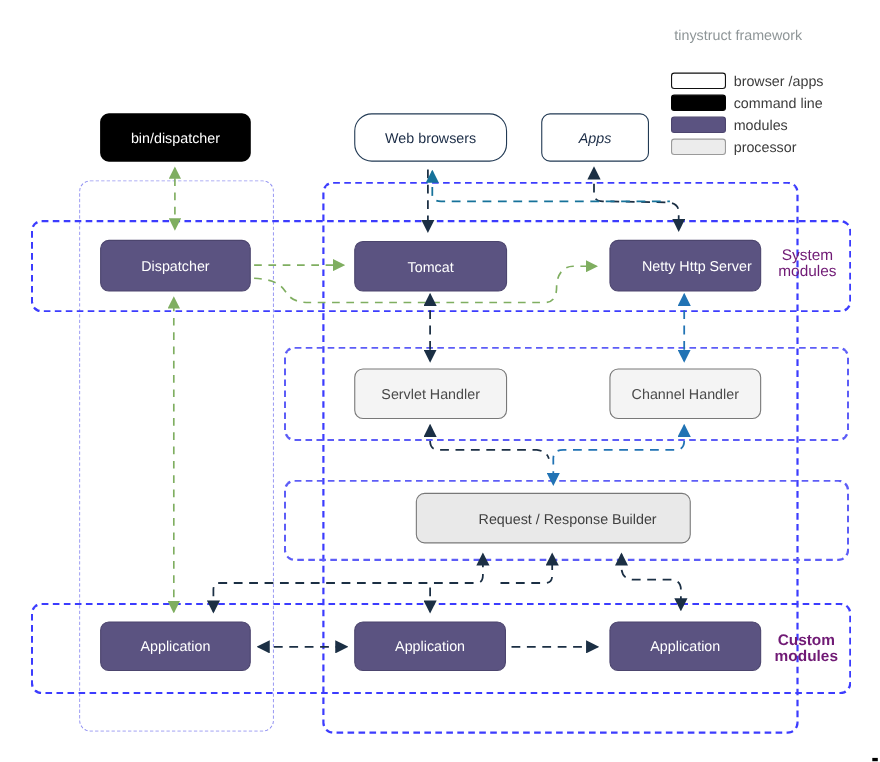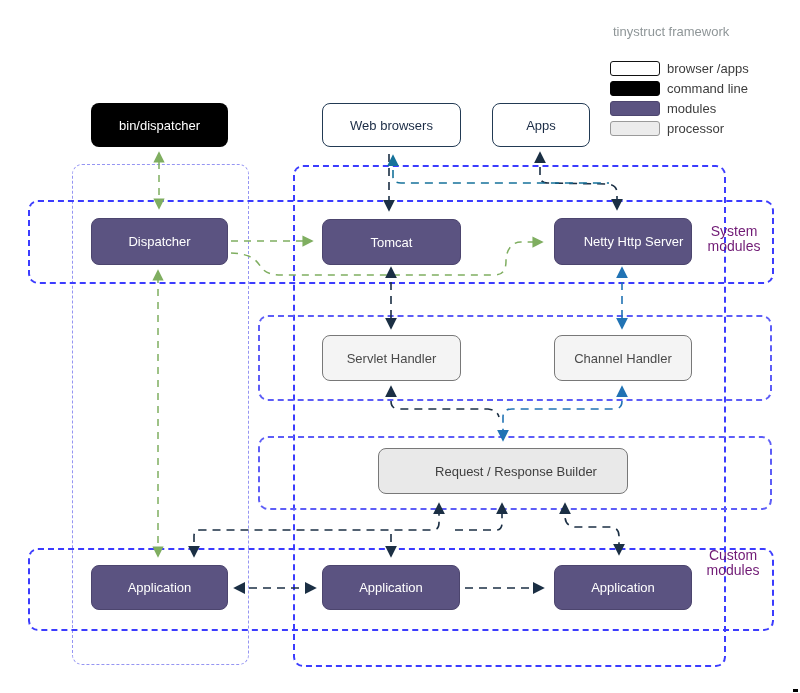--- a/index.html
+++ b/index.html
@@ -29,7 +29,7 @@
   
   #legend{position:absolute;left:610px;top:24px;z-index:3;width:180px;}
   .legend-title{color:#8f9698;font-size:13px;margin:0 0 22px 3px;}
-  .legend-row{display:flex;align-items:flex-start;height:20px;}
+  .legend-row{display:flex;align-items:flex-end;height:20px;}
   .legend-sw{width:50px;height:15px;border-radius:3px;box-sizing:border-box;margin-right:7px;flex:0 0 auto;}
   .sw-white{background:#ffffff;border:1.5px solid #111;}
   .sw-black{background:#000000;border:1.5px solid #000;}

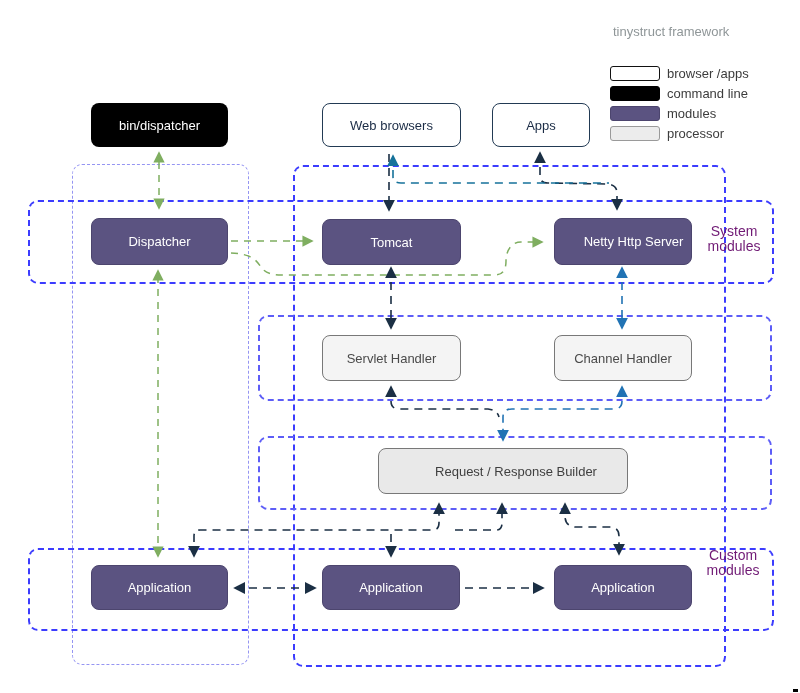--- a/index.html
+++ b/index.html
@@ -102,7 +102,7 @@
   </svg>
 
   <div class="node black" style="left:91px;top:103px;width:137px;height:44px;">bin/dispatcher</div>
-  <div class="node white" style="left:322px;top:103px;width:139px;height:44px;">Web browsers</div>
+  <div class="node white" style="left:322px;top:103px;width:139px;height:44px;border-radius:16px;">Web browsers</div>
   <div class="node white" style="left:492px;top:103px;width:98px;height:44px;">Apps</div>
 
   <div class="node purple" style="left:322px;top:219px;width:139px;height:46px;">Tomcat</div>

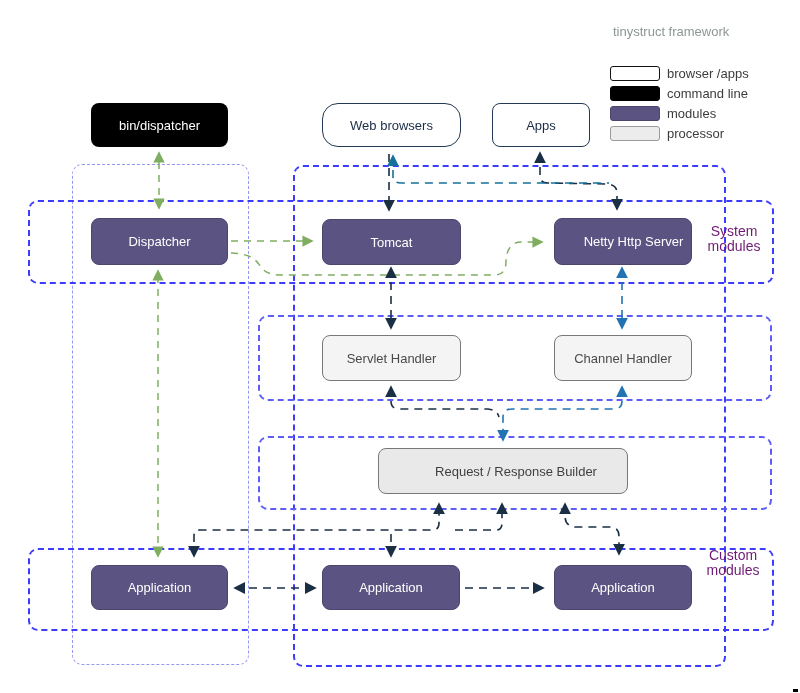--- a/index.html
+++ b/index.html
@@ -103,7 +103,7 @@
 
   <div class="node black" style="left:91px;top:103px;width:137px;height:44px;">bin/dispatcher</div>
   <div class="node white" style="left:322px;top:103px;width:139px;height:44px;border-radius:16px;">Web browsers</div>
-  <div class="node white" style="left:492px;top:103px;width:98px;height:44px;">Apps</div>
+  <div class="node white" style="left:492px;top:103px;width:98px;height:44px;font-style:italic;">Apps</div>
 
   <div class="node purple" style="left:322px;top:219px;width:139px;height:46px;">Tomcat</div>
   <div class="node purple" style="left:91px;top:218px;width:137px;height:47px;">Dispatcher</div>

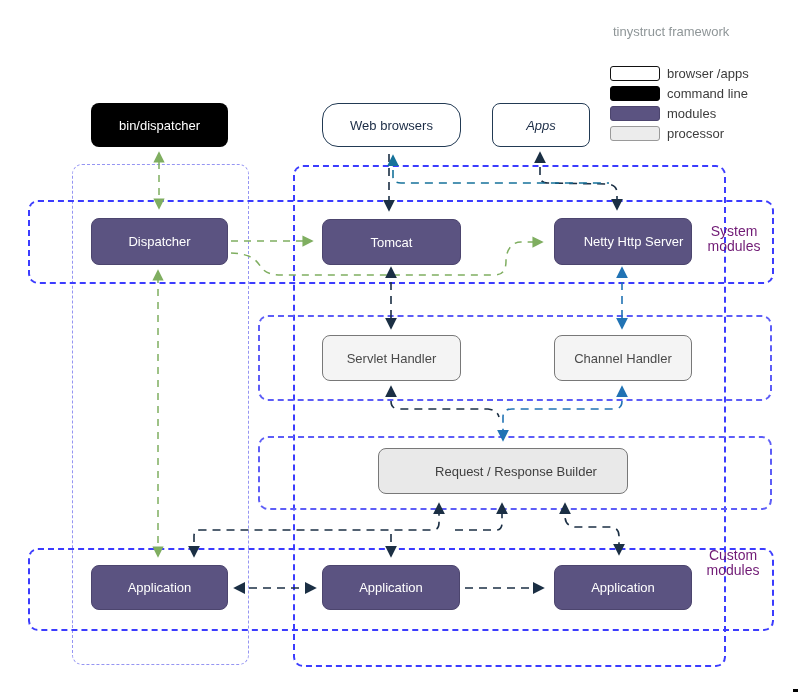--- a/index.html
+++ b/index.html
@@ -53,7 +53,7 @@
   <div class="grp bold" style="left:28px;top:548px;width:742px;height:79px;"></div>
 
   <div class="grp-label" style="left:701px;top:224px;">System modules</div>
-  <div class="grp-label" style="left:700px;top:548px;">Custom modules</div>
+  <div class="grp-label" style="left:700px;top:574px;font-weight:bold;">Custom modules</div>
 
   <svg id="wires" width="800" height="693" viewBox="0 0 800 693">
     <defs>

